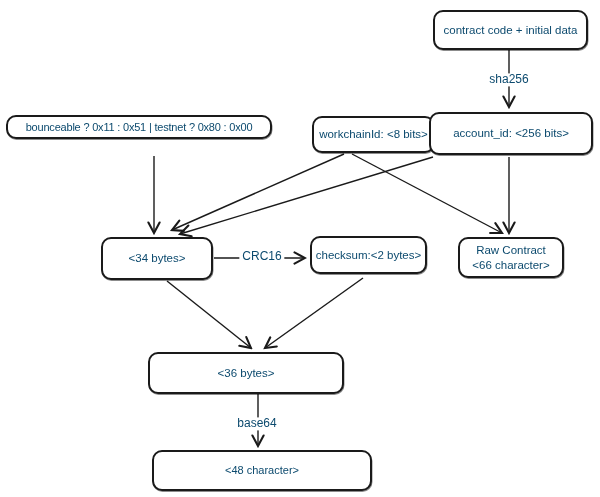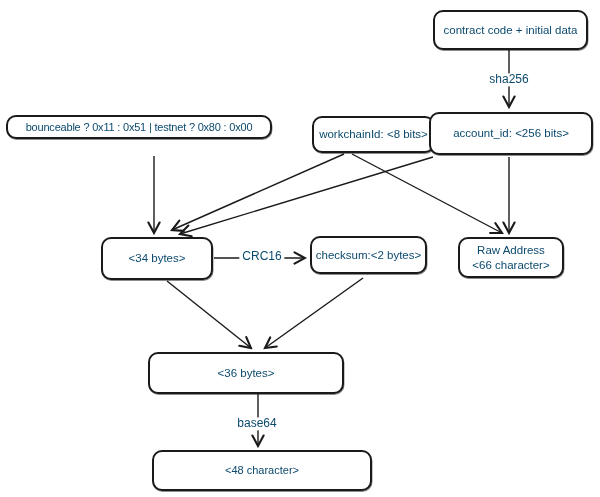--- a/index.html
+++ b/index.html
@@ -106,7 +106,7 @@
   </div>
 
   <div class="node node-raw">
-    <span>Raw Address</span>
+    <span>Raw Contract</span>
     <span>&lt;66 character&gt;</span>
   </div>
 

